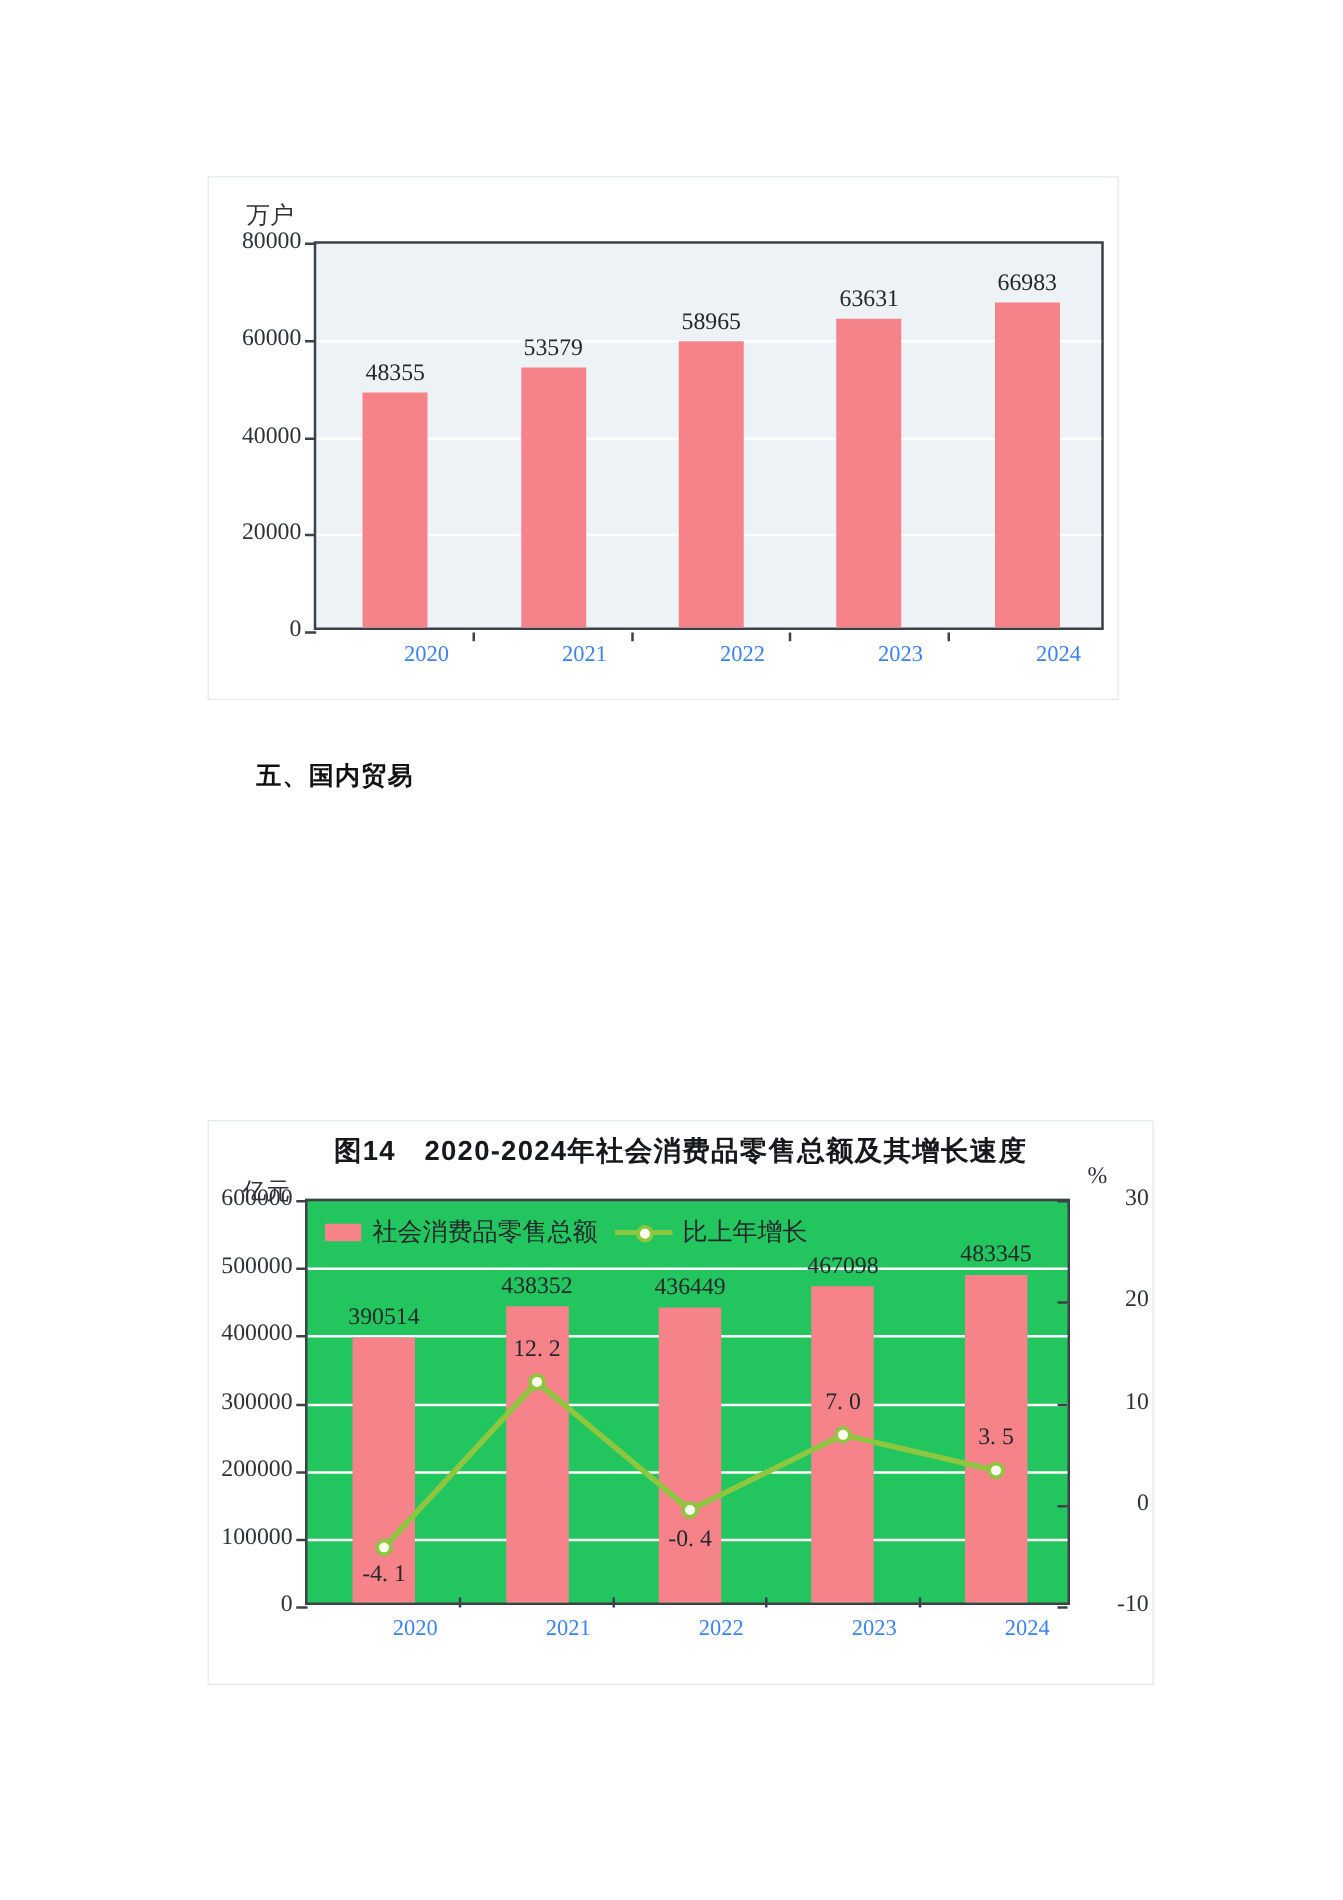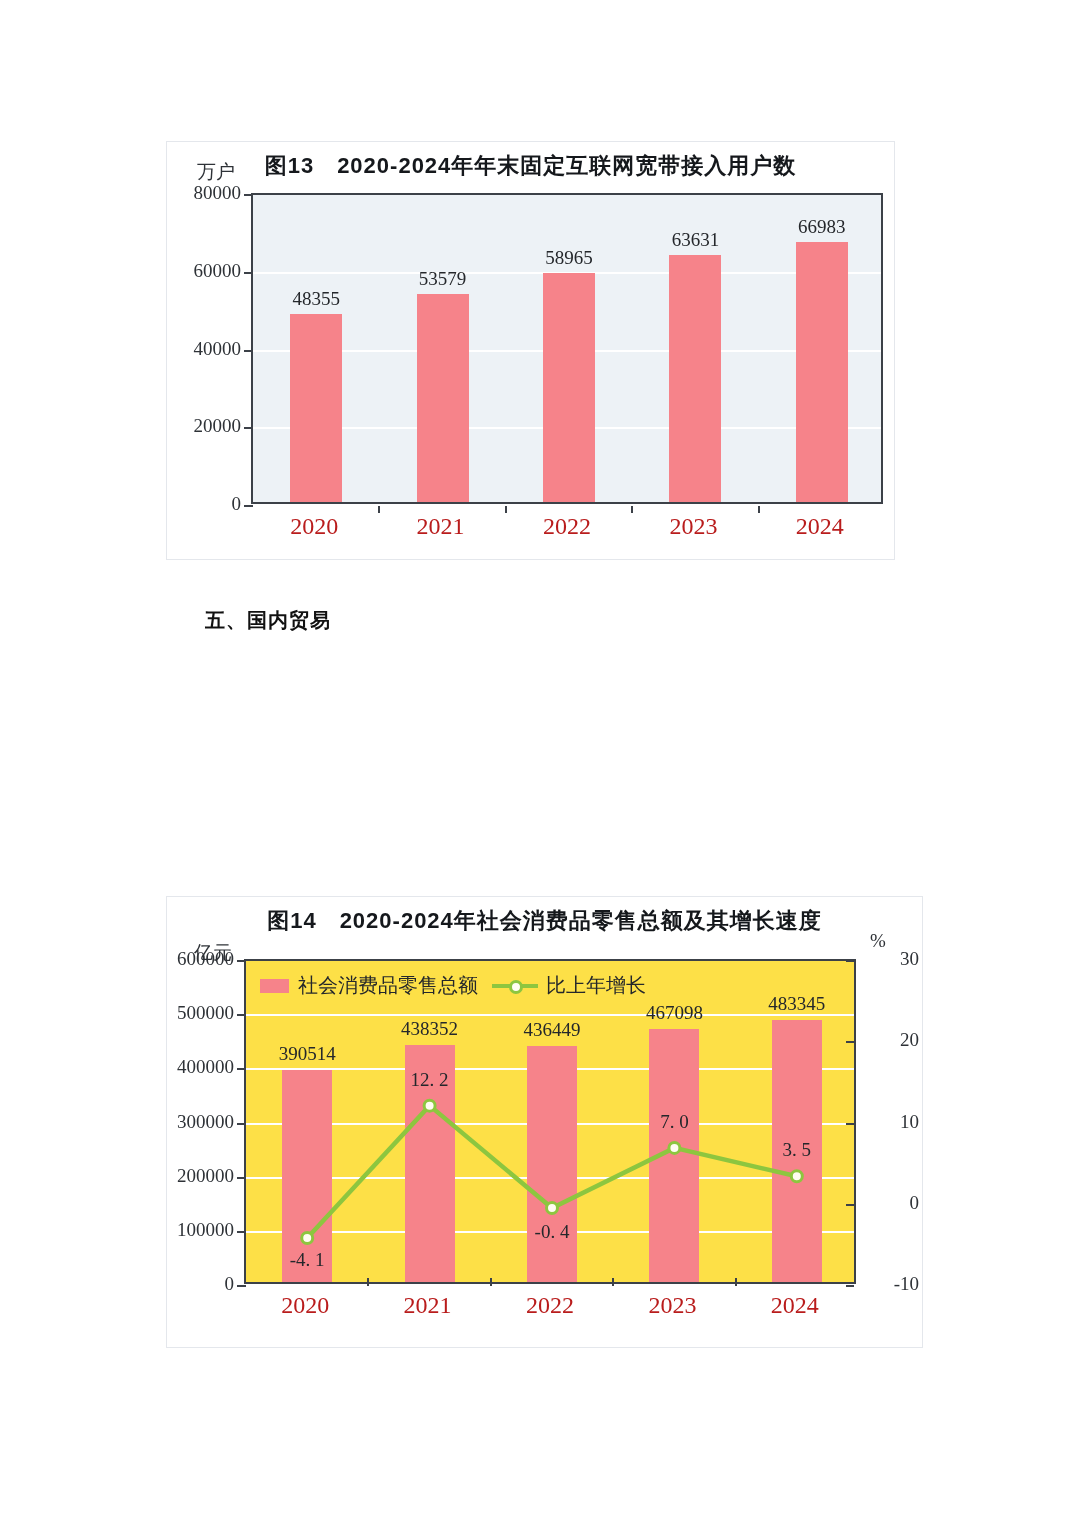--- a/index.html
+++ b/index.html
@@ -101,7 +101,6 @@
 
   <div class="figure-box" id="fig13" style="left:166px;top:141px;width:727px;height:417px;">
     <div class="unit-label" style="left:30px;top:17px;">万户</div>
-    <div class="chart-title">图13　2020-2024年年末固定互联网宽带接入用户数</div>
     <div class="plot" id="plot13" style="left: 84px; top: 51px; width: 632px; height: 311px; overflow: visible; background: rgb(237, 242, 246); border-color: rgb(60, 65, 72);">
         <div class="tick-mark" style="left: -9px; top: 310px; width: 9px; height: 0px; border-top: 2px solid rgb(60, 65, 72);"></div>
         <div class="grid-line" style="top: 232.25px; background: rgb(255, 255, 255);"></div>

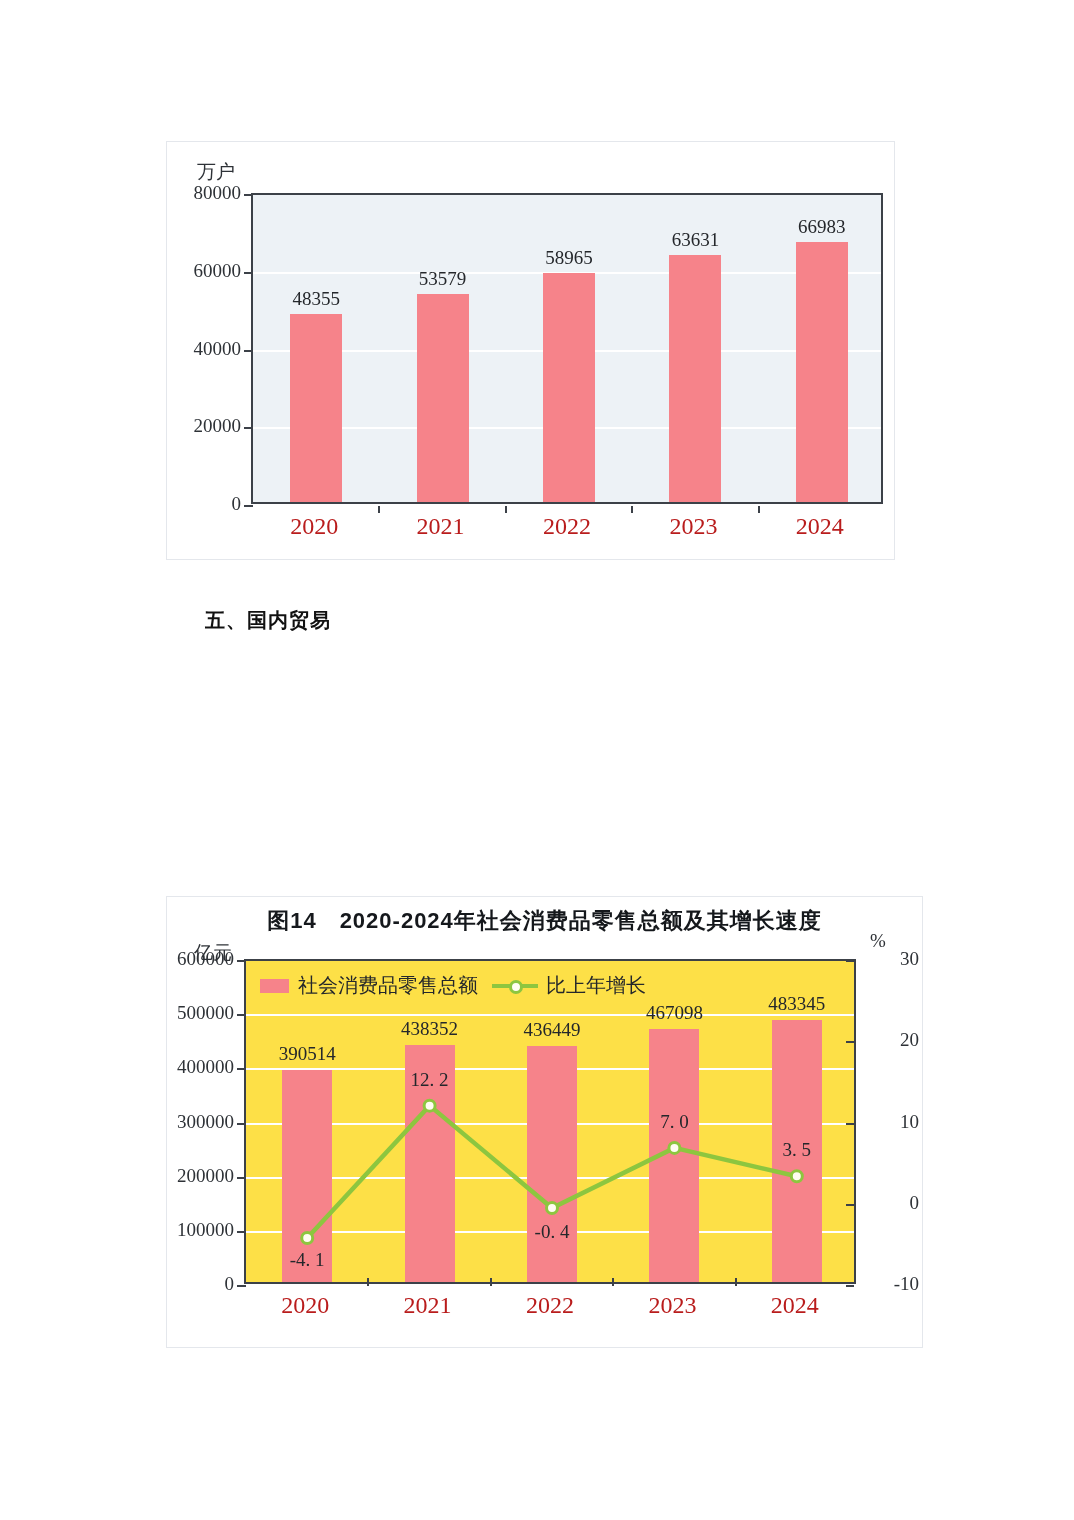--- a/index.html
+++ b/index.html
@@ -57,8 +57,8 @@
   .y-tick-label.right{text-align:right;}
   .x-tick-label{
     position:absolute;
-    font-size:24px;color:#b91c1c;
-    text-align:center;
+    font-size:18px;color:#3b82f6;
+    text-align:right;
   }
   .tick-mark{position:absolute;background:transparent;}
   .line-svg{position:absolute;left:0;top:0;z-index:3;overflow:visible;}

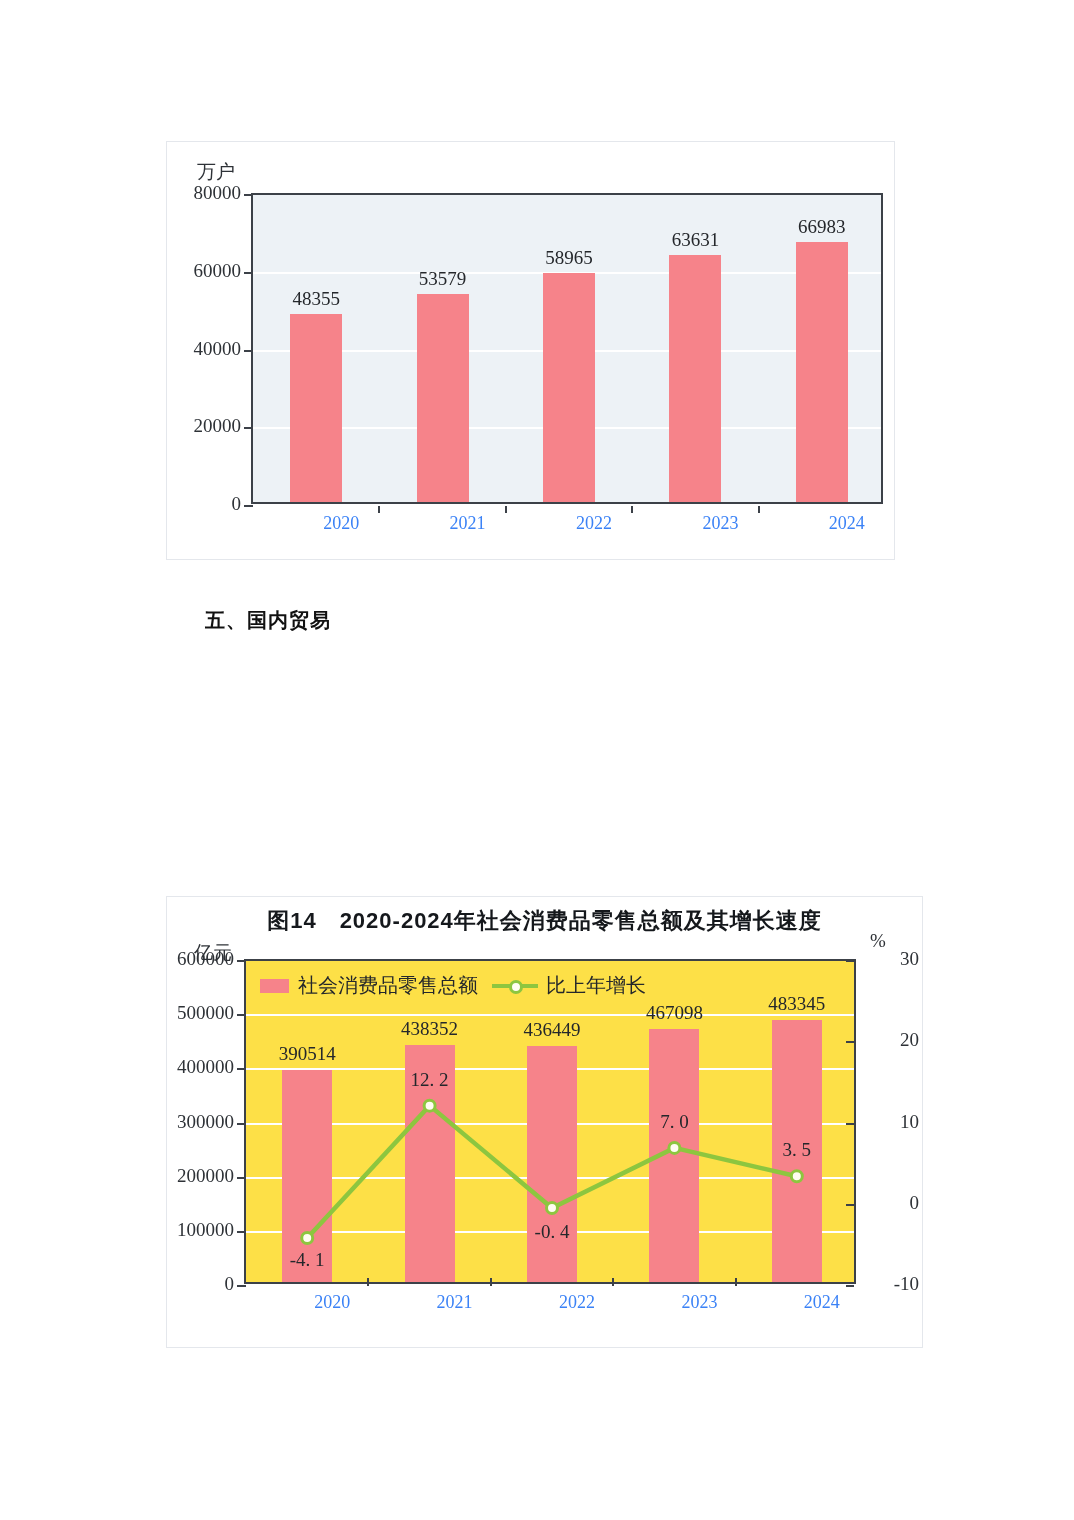--- a/index.html
+++ b/index.html
@@ -144,7 +144,7 @@
     <div class="unit-label" style="left:27px;top:43px;">亿元</div>
     <div class="unit-label" style="left:703px;top:33px;">%</div>
     <div class="chart-title">图14　2020-2024年社会消费品零售总额及其增长速度</div>
-    <div class="plot" id="plot14" style="left: 77px; top: 62px; width: 612px; height: 325px; overflow: visible; background: #fde047; border-color: rgb(60, 65, 72);">
+    <div class="plot" id="plot14" style="left: 77px; top: 62px; width: 612px; height: 325px; overflow: visible; background: #22c55e; border-color: rgb(60, 65, 72);">
       <div class="legend">
         <span class="legend-swatch" style="background: rgb(246, 131, 138);"></span>
         <span class="legend-label">社会消费品零售总额</span>

